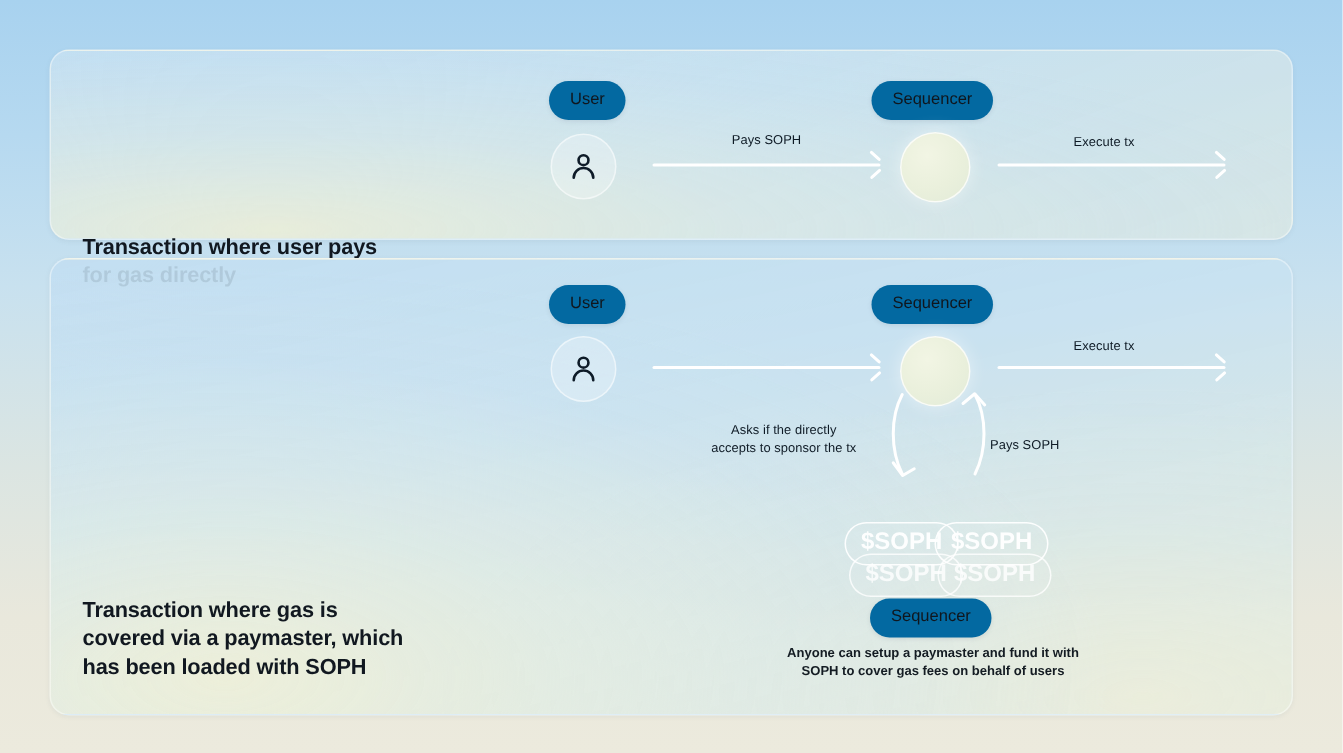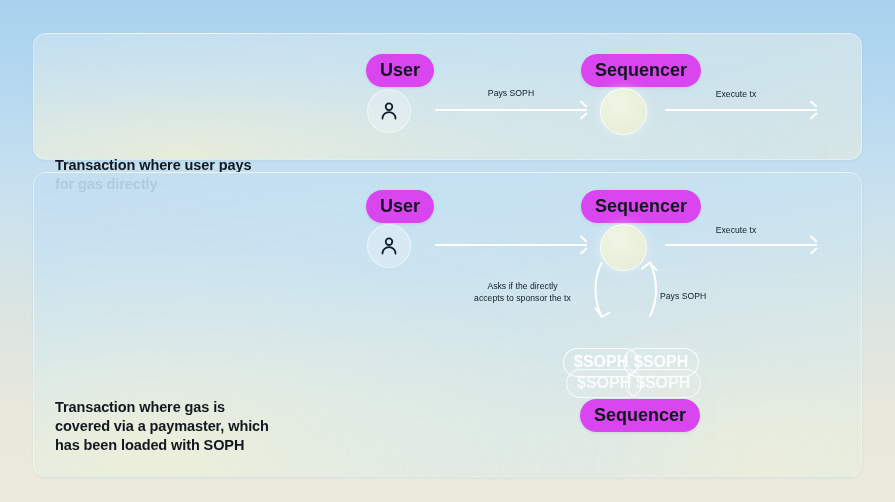--- a/index.html
+++ b/index.html
@@ -50,11 +50,11 @@
   
   .node-pill{
     position:absolute;
-    background:#d946ef;
+    background:#0369a1;
     border-radius:999px;
     color:#10161d;
-    font-weight:bold;
-    font-size:18px;
+    font-weight:normal;
+    font-size:11px;
     line-height:1;
     padding:7px 14px 8px;
     box-shadow:0 1px 3px rgba(110,130,145,0.18);

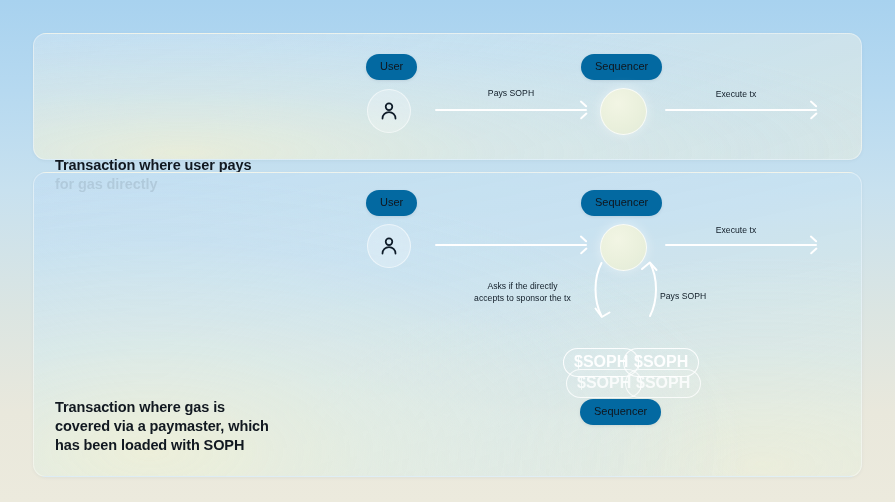--- a/index.html
+++ b/index.html
@@ -233,6 +233,8 @@
 
   <div class="node-pill" style="left:580px;top:399px;">Sequencer</div>
 
+  <div id="paymasters-caption" style="left:442px;top:429px;">Anyone can setup a paymaster and fund it with
+SOPH to cover gas fees on behalf of users</div>
 
 </div>
 

